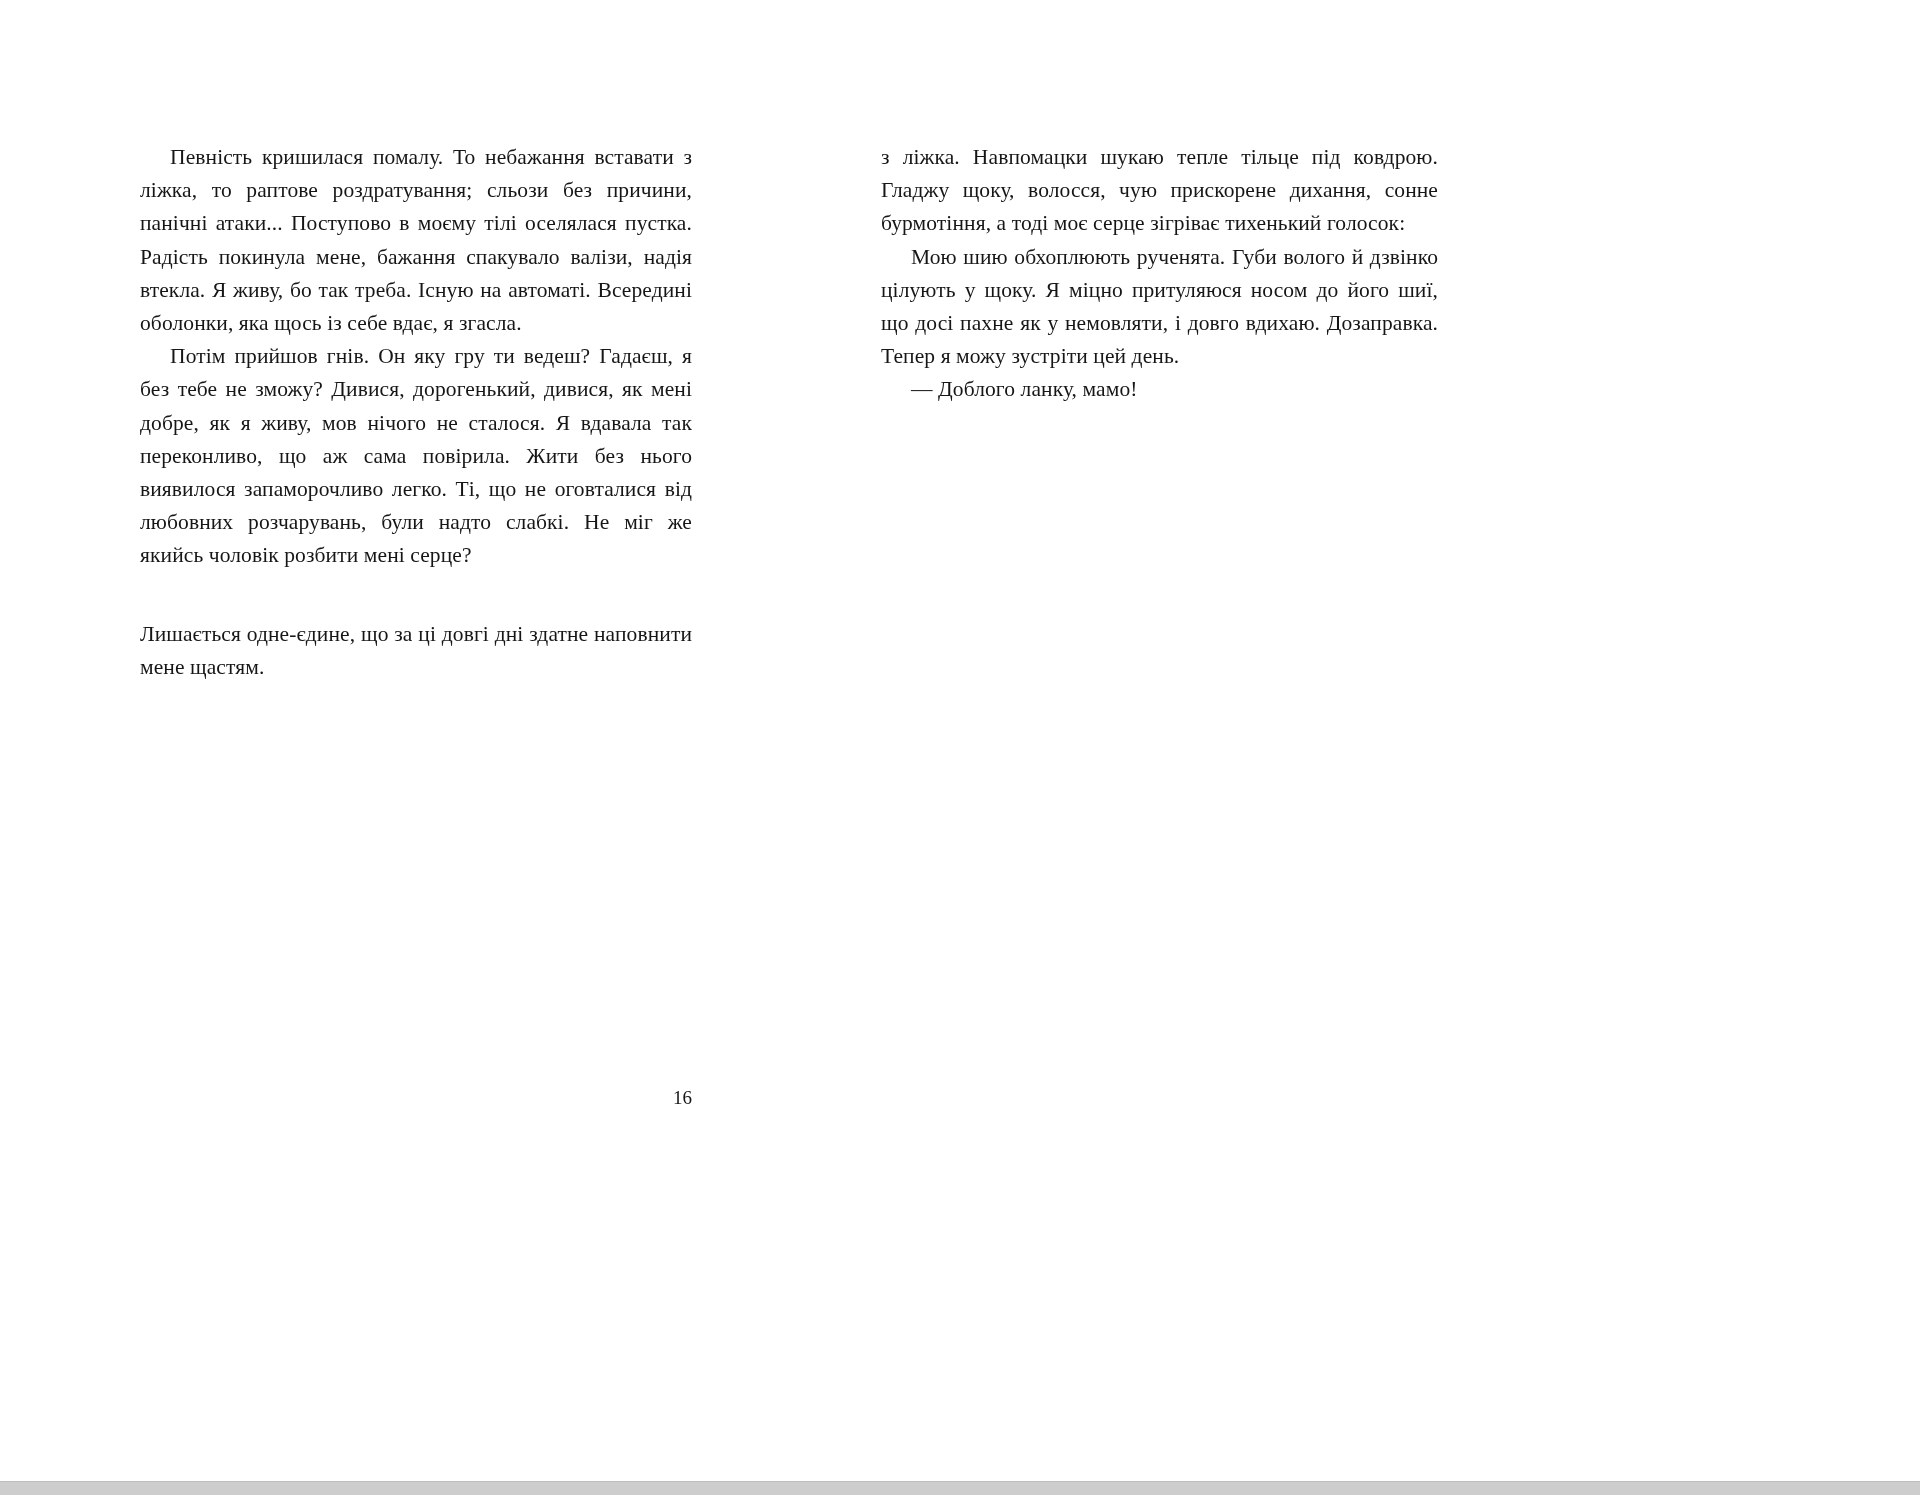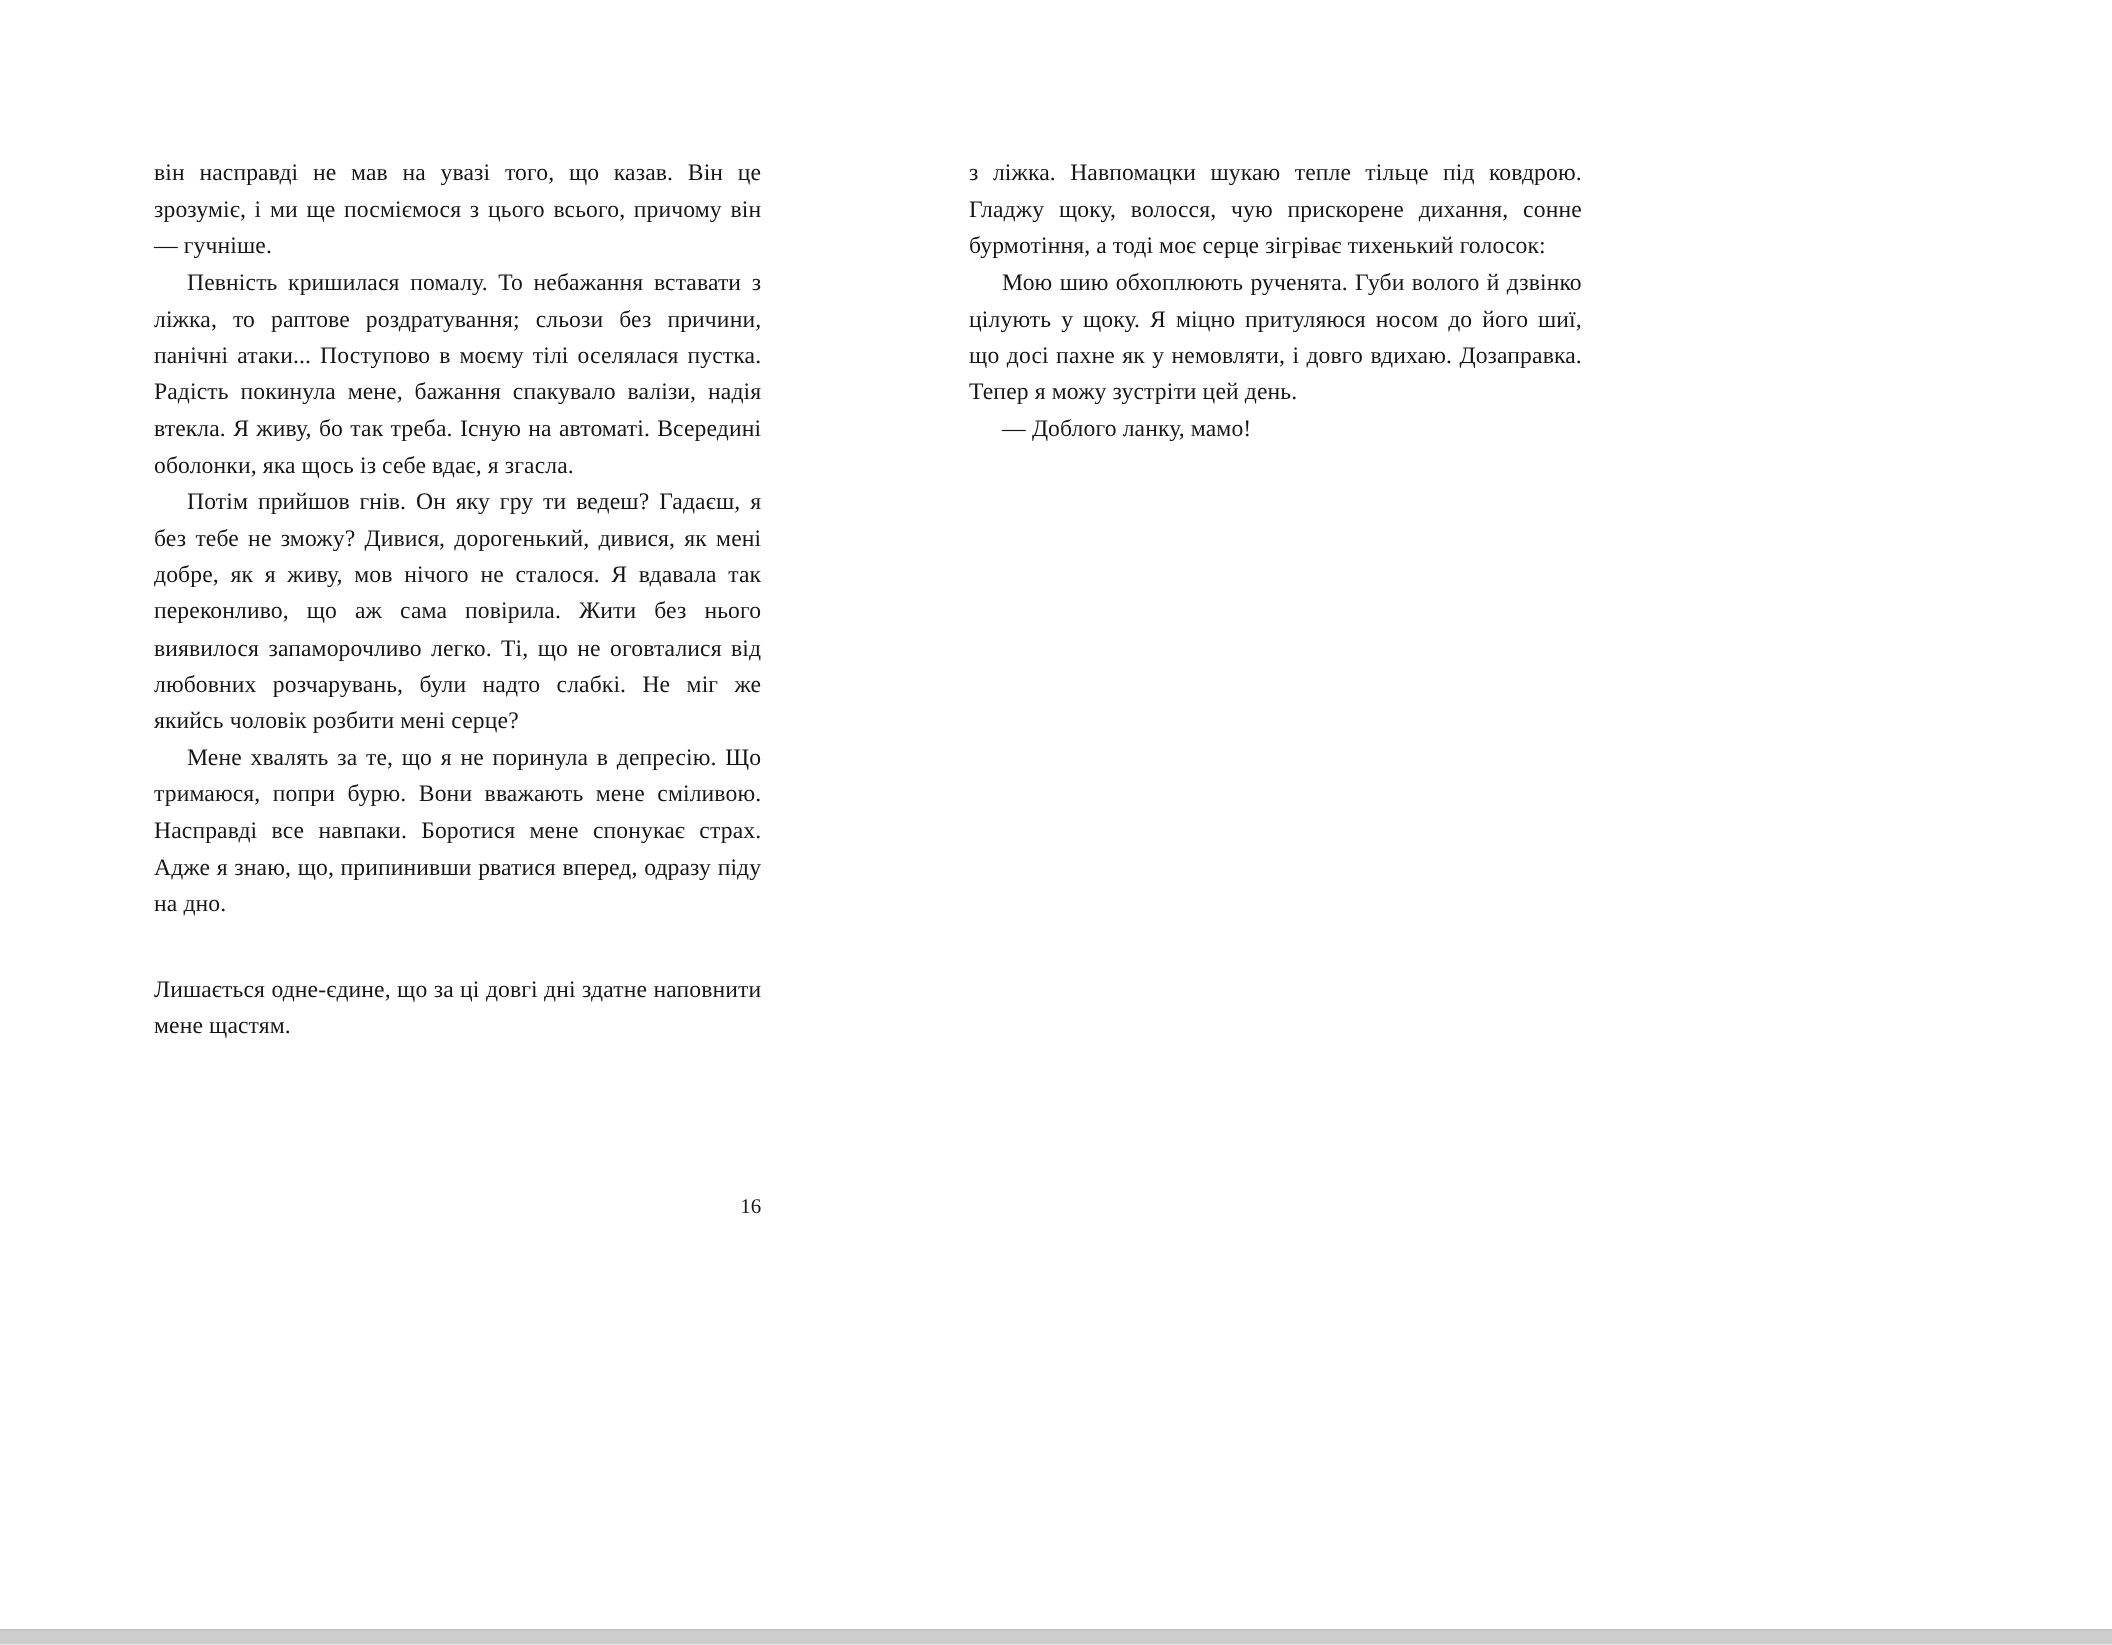--- a/index.html
+++ b/index.html
@@ -72,7 +72,6 @@
 <div class="book-spread">
 
   <div class="page-text left">
-    <p class="no-indent">він насправді не мав на увазі того, що казав. Він це зрозуміє, і ми ще посміємося з цього всього, причому він — гучніше.</p>
     <p>Певність кришилася помалу. То небажання вставати з ліжка, то раптове роздратування; сльози без причини, панічні атаки... Поступово в моєму тілі оселялася пустка. Радість покинула мене, бажання спакувало валізи, надія втекла. Я живу, бо так треба. Існую на автоматі. Всередині оболонки, яка щось із себе вдає, я згасла.</p>
     <p>Потім прийшов гнів. Он яку гру ти ведеш? Гадаєш, я без тебе не зможу? Дивися, дорогенький, дивися, як мені добре, як я живу, мов нічого не сталося. Я вдавала так переконливо, що аж сама повірила. Жити без нього виявилося запаморочливо легко. Ті, що не оговталися від любовних розчарувань, були надто слабкі. Не міг же якийсь чоловік розбити мені серце?</p>
     <p>Мене хвалять за те, що я не поринула в депресію. Що тримаюся, попри бурю. Вони вважають мене сміливою. Насправді все навпаки. Боротися мене спонукає страх. Адже я знаю, що, припинивши рватися вперед, одразу піду на дно.</p>

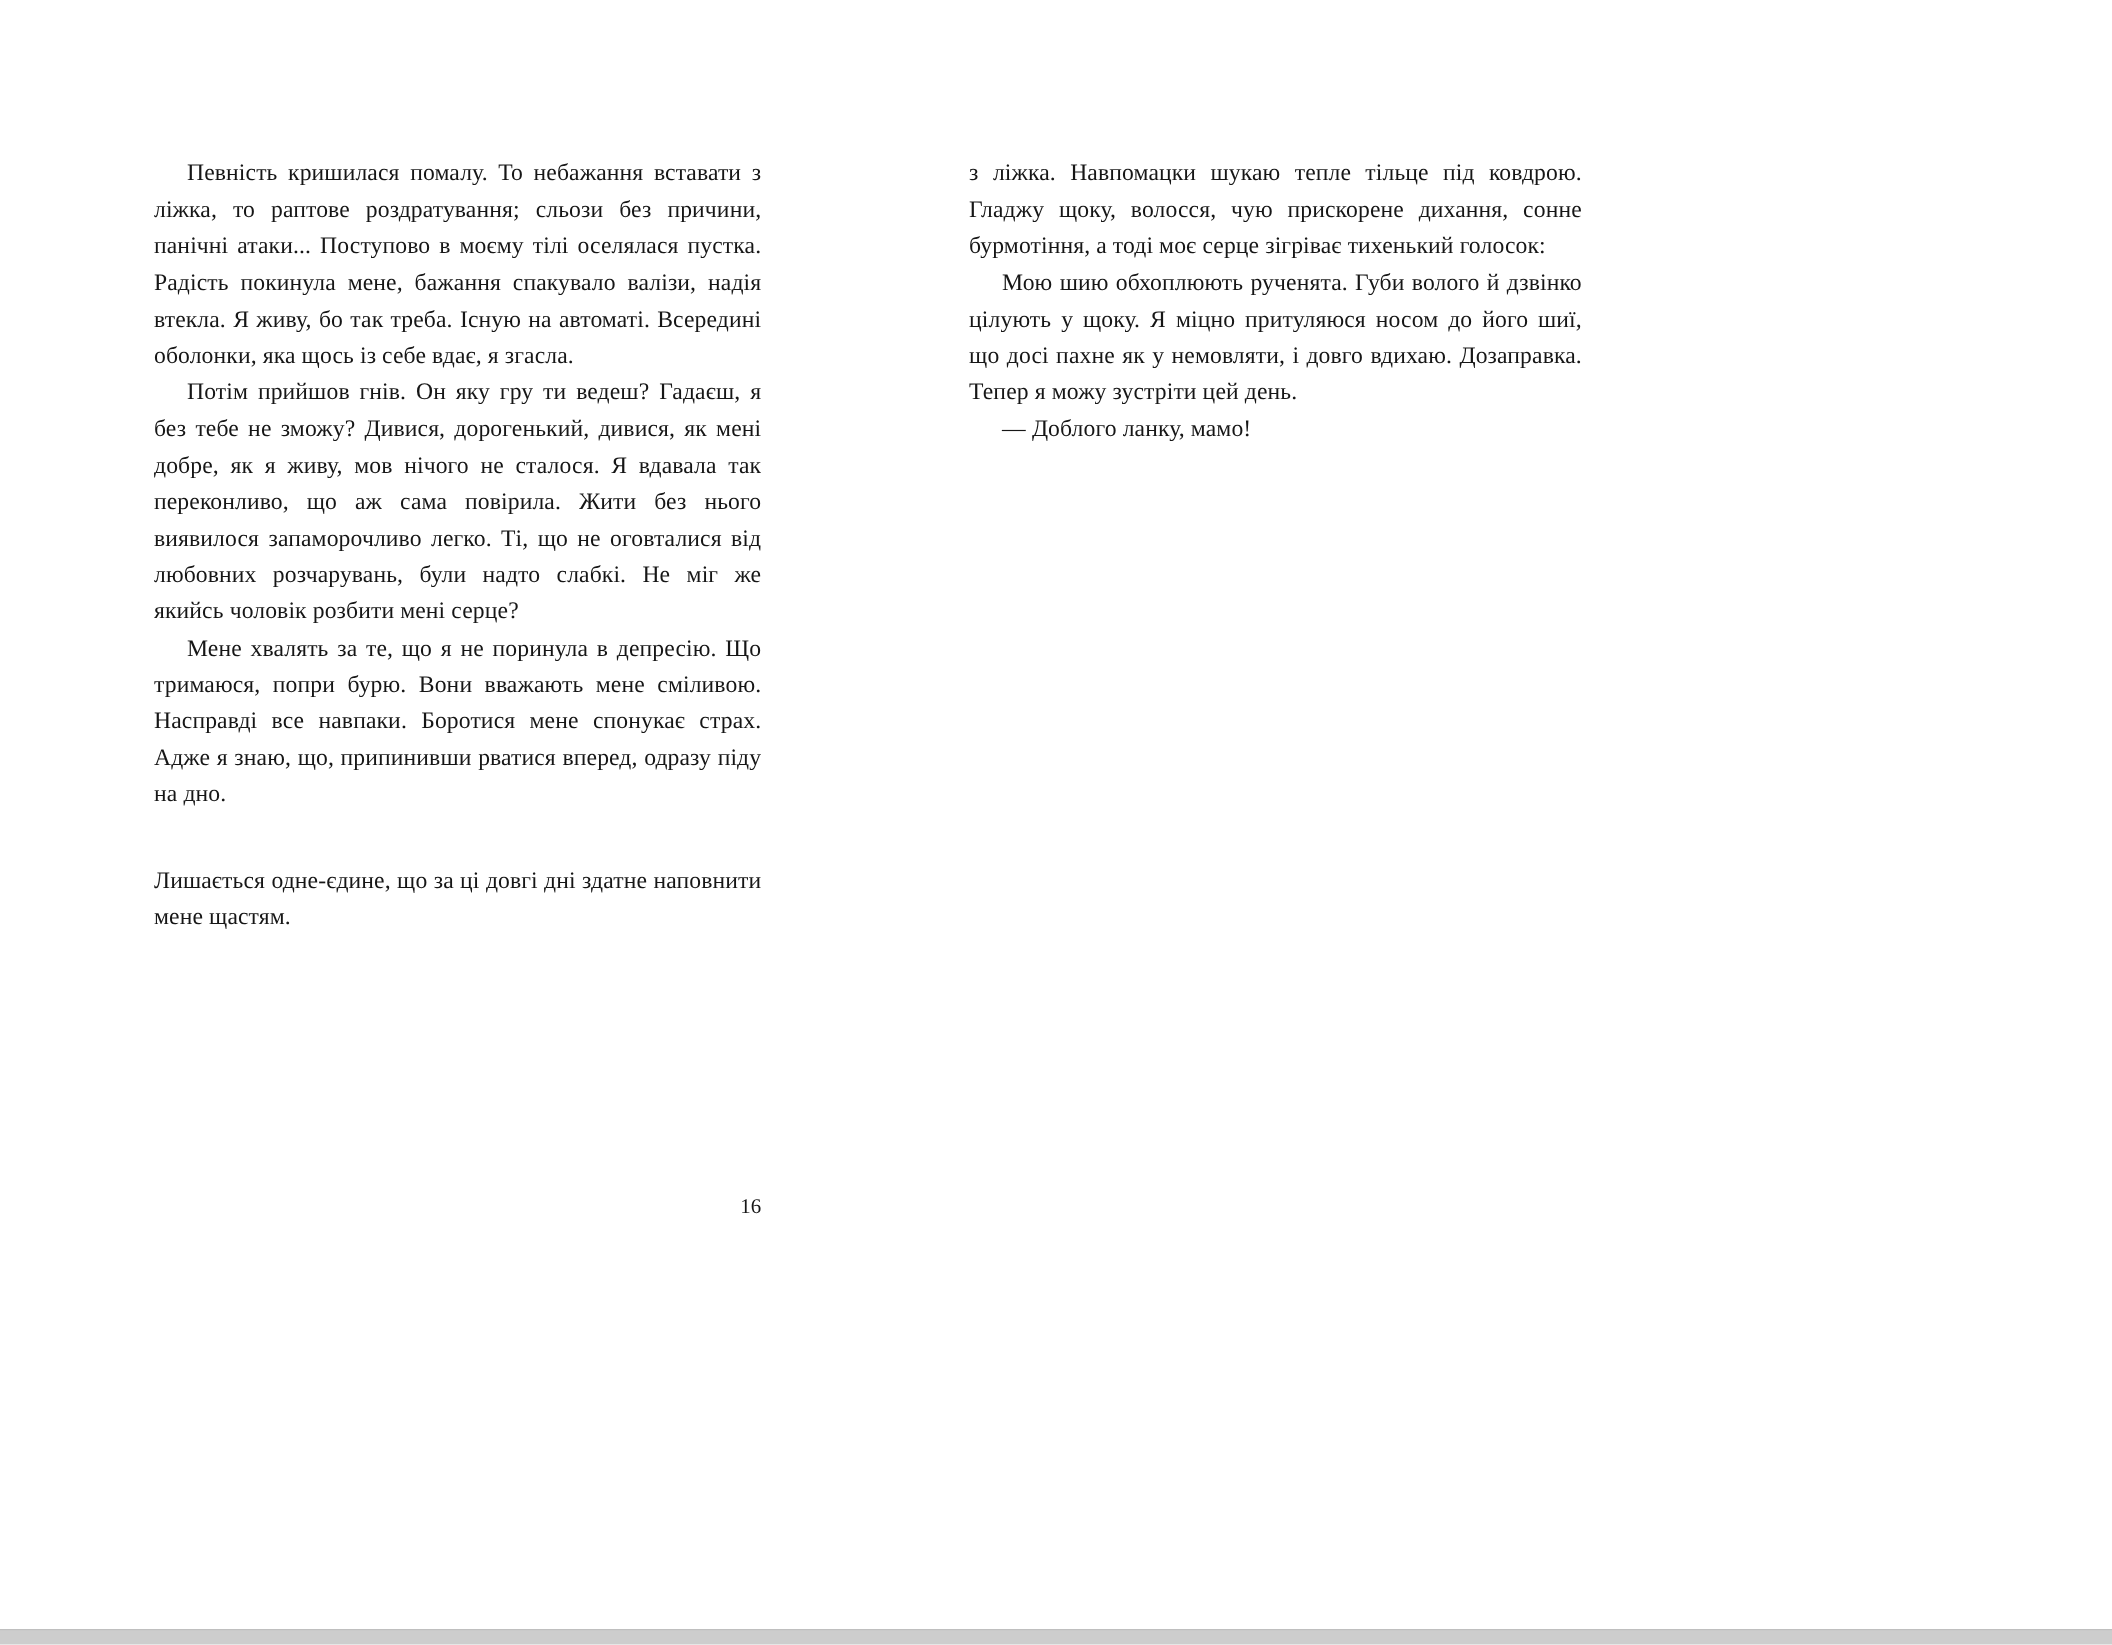--- a/index.html
+++ b/index.html
@@ -74,7 +74,6 @@
   <div class="page-text left">
     <p>Певність кришилася помалу. То небажання вставати з ліжка, то раптове роздратування; сльози без причини, панічні атаки... Поступово в моєму тілі оселялася пустка. Радість покинула мене, бажання спакувало валізи, надія втекла. Я живу, бо так треба. Існую на автоматі. Всередині оболонки, яка щось із себе вдає, я згасла.</p>
     <p>Потім прийшов гнів. Он яку гру ти ведеш? Гадаєш, я без тебе не зможу? Дивися, дорогенький, дивися, як мені добре, як я живу, мов нічого не сталося. Я вдавала так переконливо, що аж сама повірила. Жити без нього виявилося запаморочливо легко. Ті, що не оговталися від любовних розчарувань, були надто слабкі. Не міг же якийсь чоловік розбити мені серце?</p>
-    <p>Мене хвалять за те, що я не поринула в депресію. Що тримаюся, попри бурю. Вони вважають мене сміливою. Насправді все навпаки. Боротися мене спонукає страх. Адже я знаю, що, припинивши рватися вперед, одразу піду на дно.</p>
     <p class="section-start">Лишається одне-єдине, що за ці довгі дні здатне наповнити мене щастям.</p>
   </div>
 

